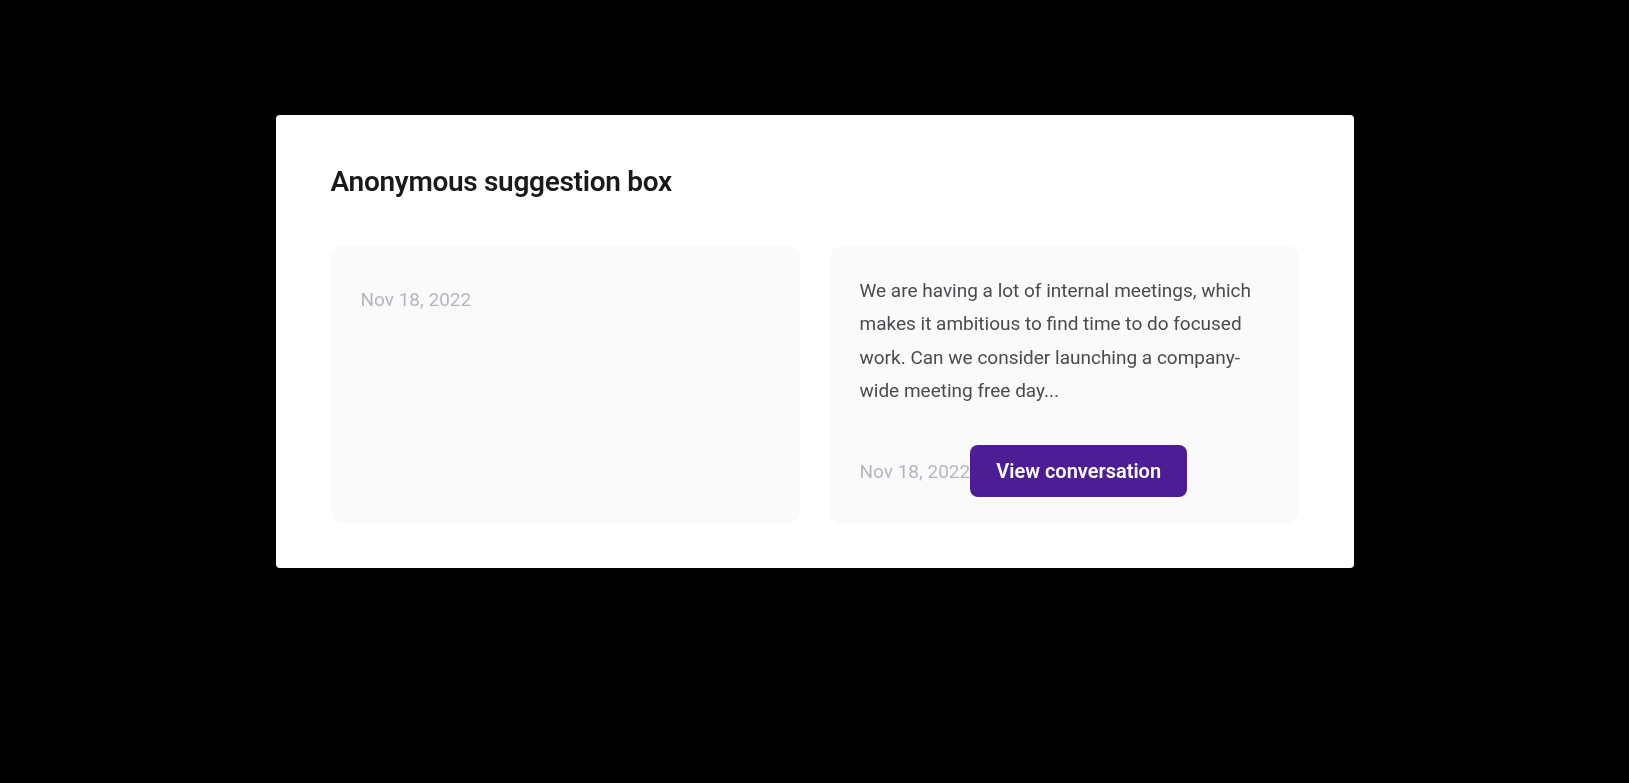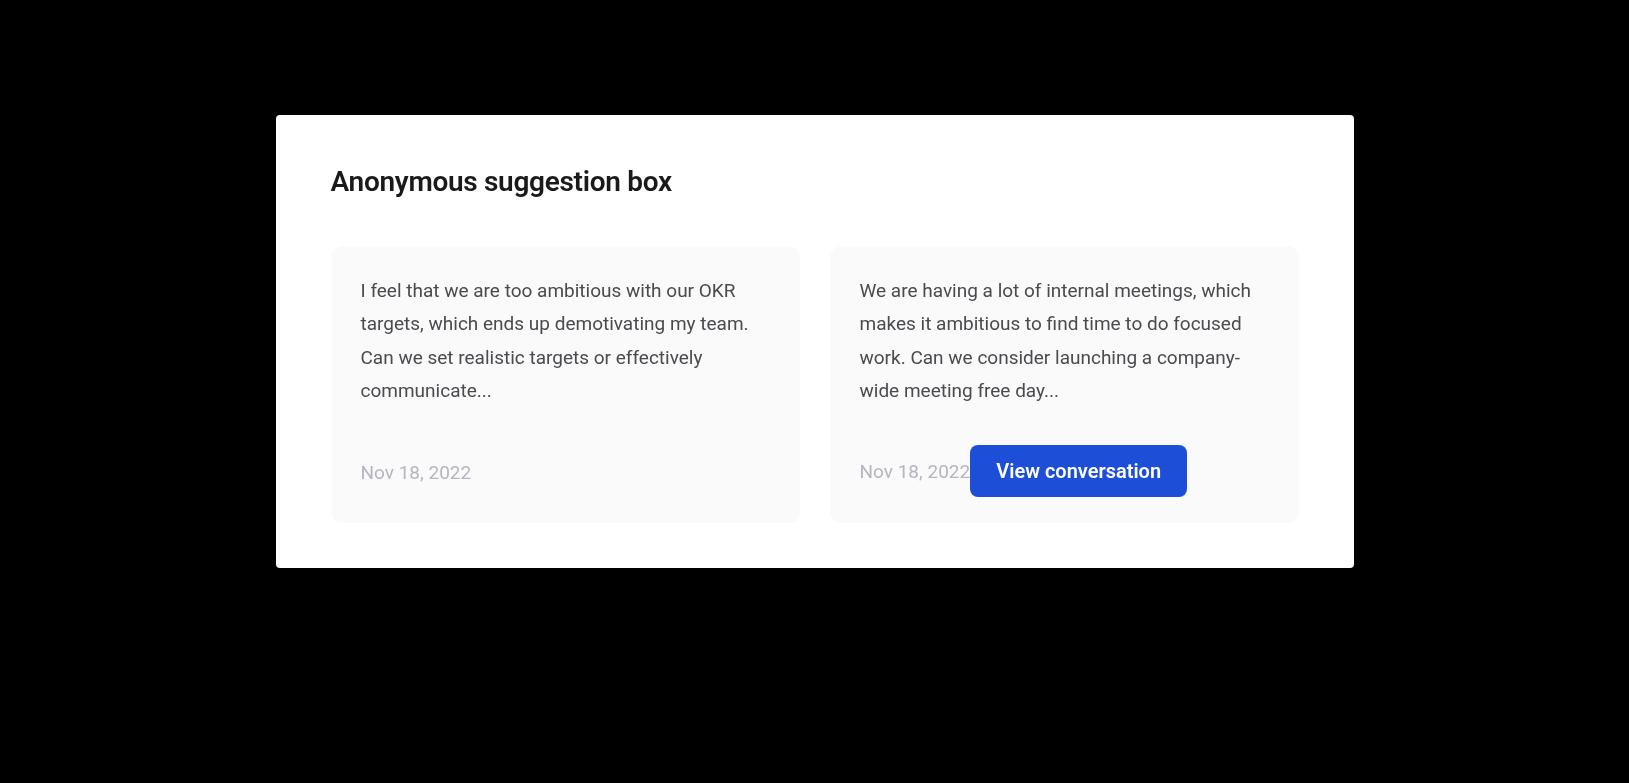--- a/index.html
+++ b/index.html
@@ -91,7 +91,6 @@
   <div class="cards-container">
 
     <div class="suggestion-card">
-      <p class="suggestion-text">I feel that we are too ambitious with our OKR targets, which ends up demotivating my team. Can we set realistic targets or effectively communicate...</p>
       <div class="card-footer">
         <span class="suggestion-date">Nov 18, 2022</span>
       </div>

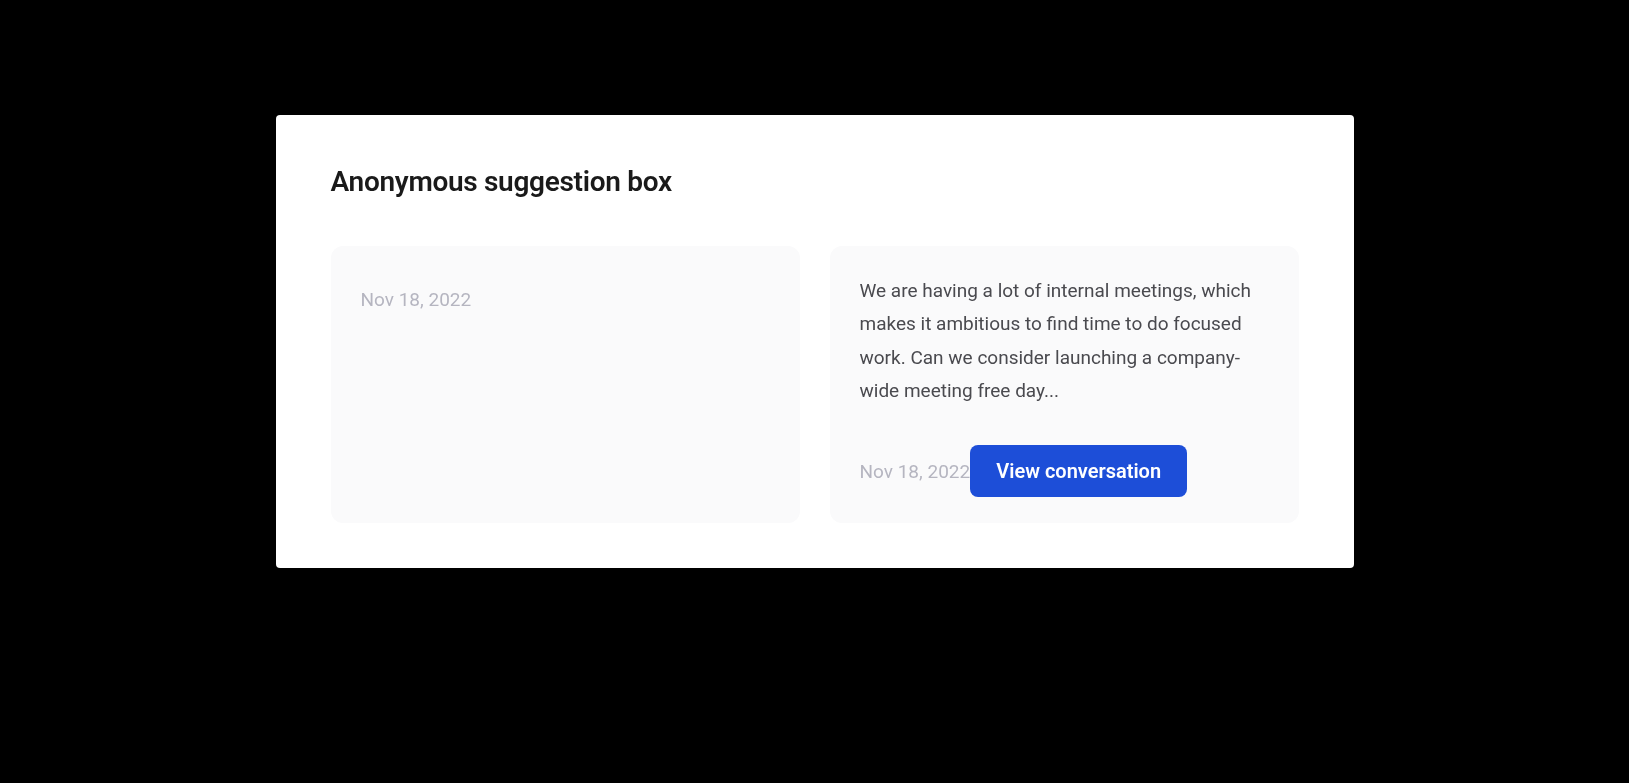--- a/index.html
+++ b/index.html
@@ -71,7 +71,7 @@
     }
     
     .view-conversation-btn {
-      background-color: #1d4ed8;
+      background-color: #4c1d95;
       color: #ffffff;
       border: none;
       border-radius: 8px;

